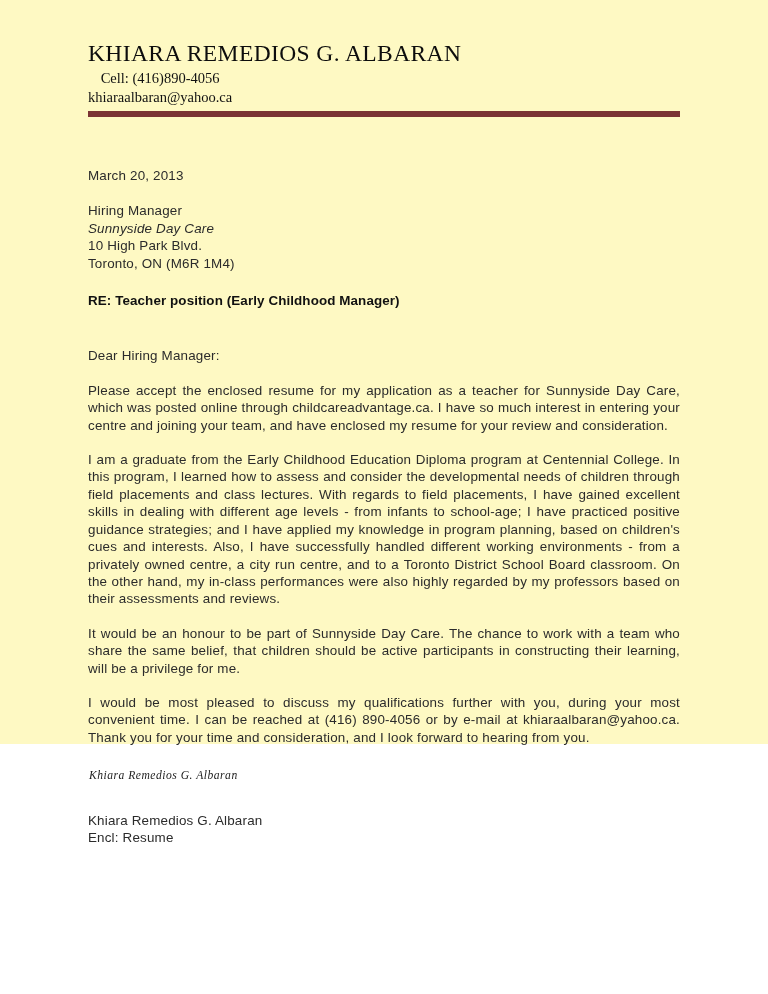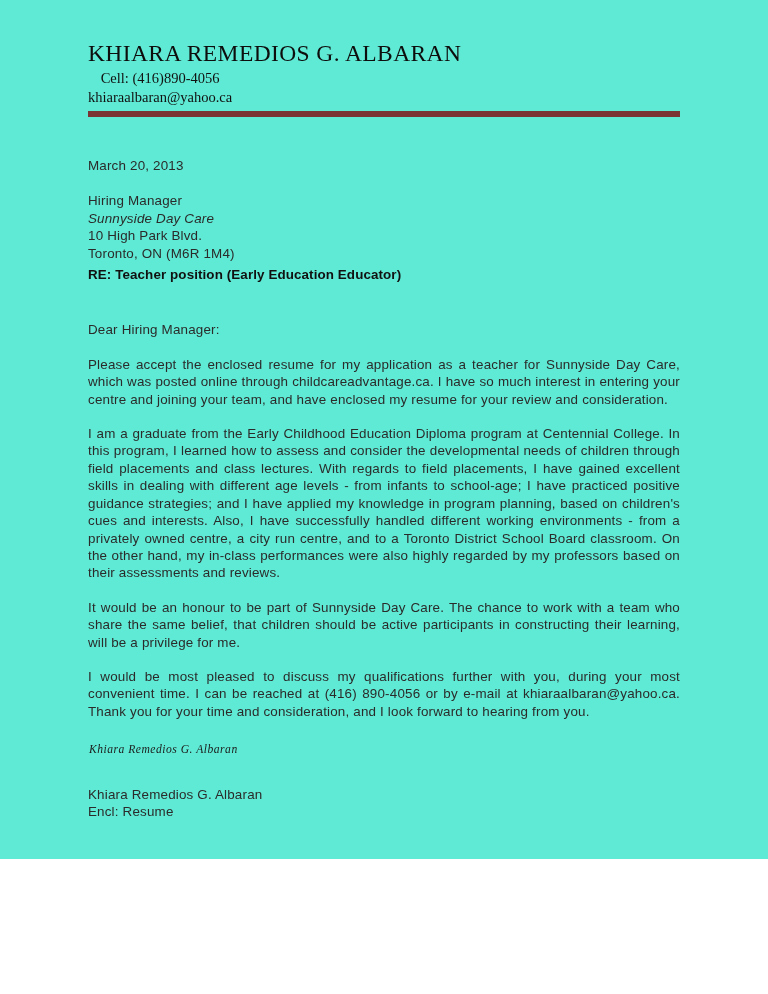--- a/index.html
+++ b/index.html
@@ -20,8 +20,8 @@
   .page {
     position: relative;
     width: 768px;
-    height: 859px;
-    background: #5eead4;
+    height: 744px;
+    background: #fef9c3;
     box-sizing: border-box;
   }
 

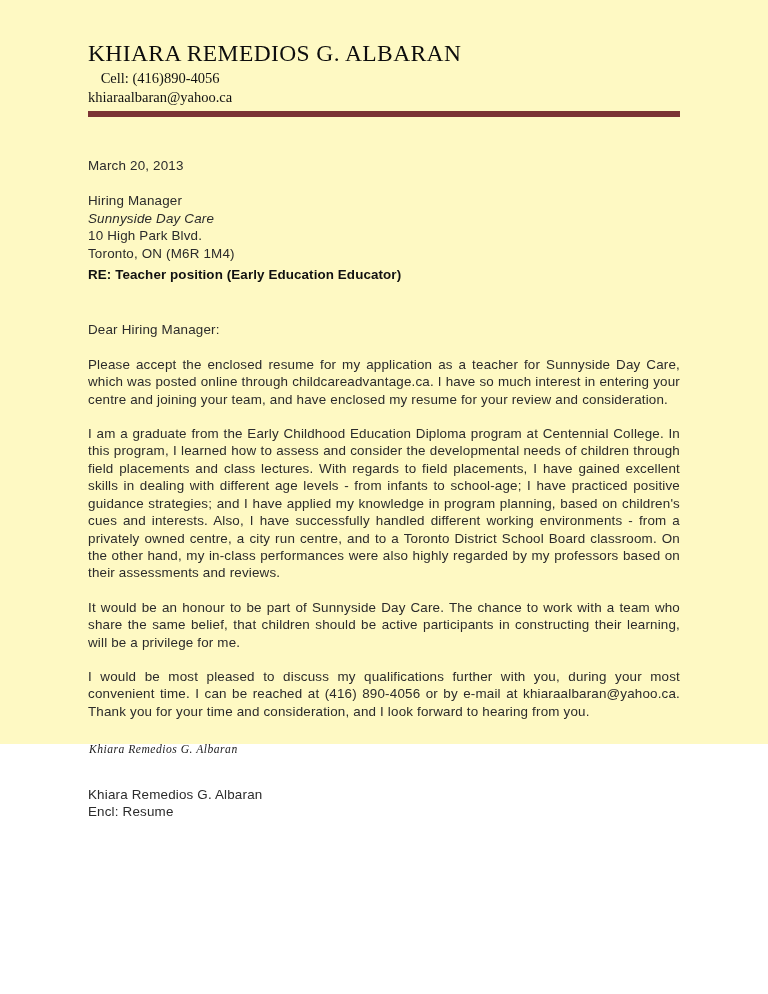--- a/index.html
+++ b/index.html
@@ -83,7 +83,7 @@
     letter-spacing: 0.18px;
   }
 
-  .date-block { margin: 7px 0 18px 0; }
+  .date-block { margin: 17px 0 18px 0; }
 
   .addr-block { margin: 0 0 4px 0; }
   .addr-block div { white-space: nowrap; }

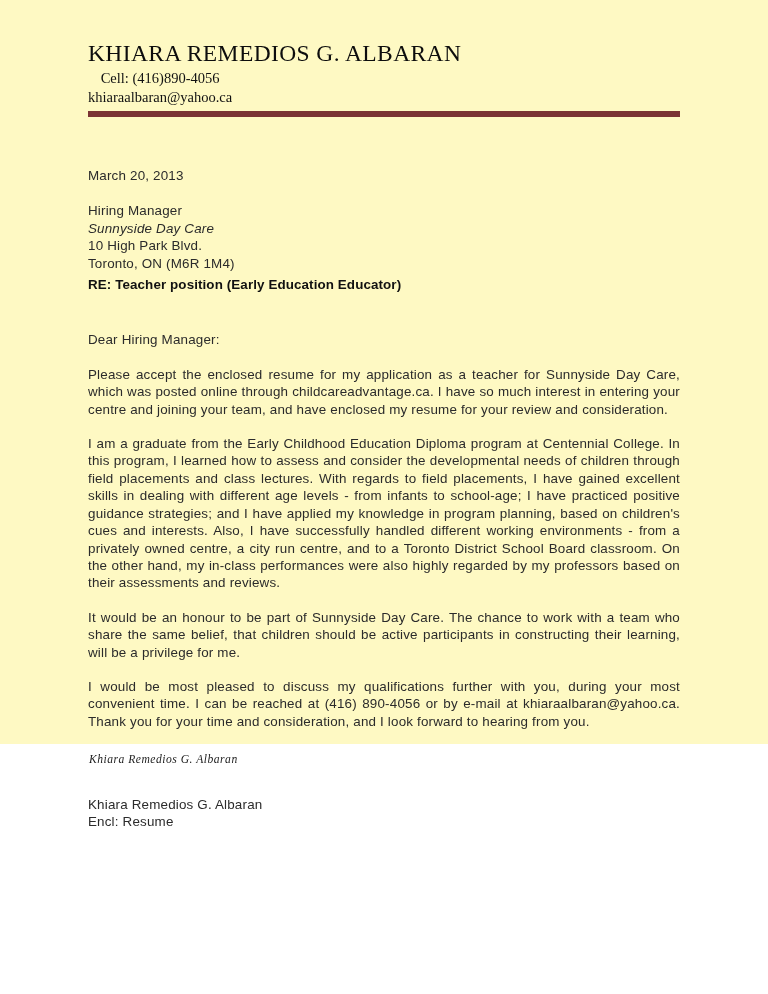--- a/index.html
+++ b/index.html
@@ -85,7 +85,7 @@
 
   .date-block { margin: 17px 0 18px 0; }
 
-  .addr-block { margin: 0 0 4px 0; }
+  .addr-block { margin: 0 0 20px 0; }
   .addr-block div { white-space: nowrap; }
   .italic { font-style: italic; }
 

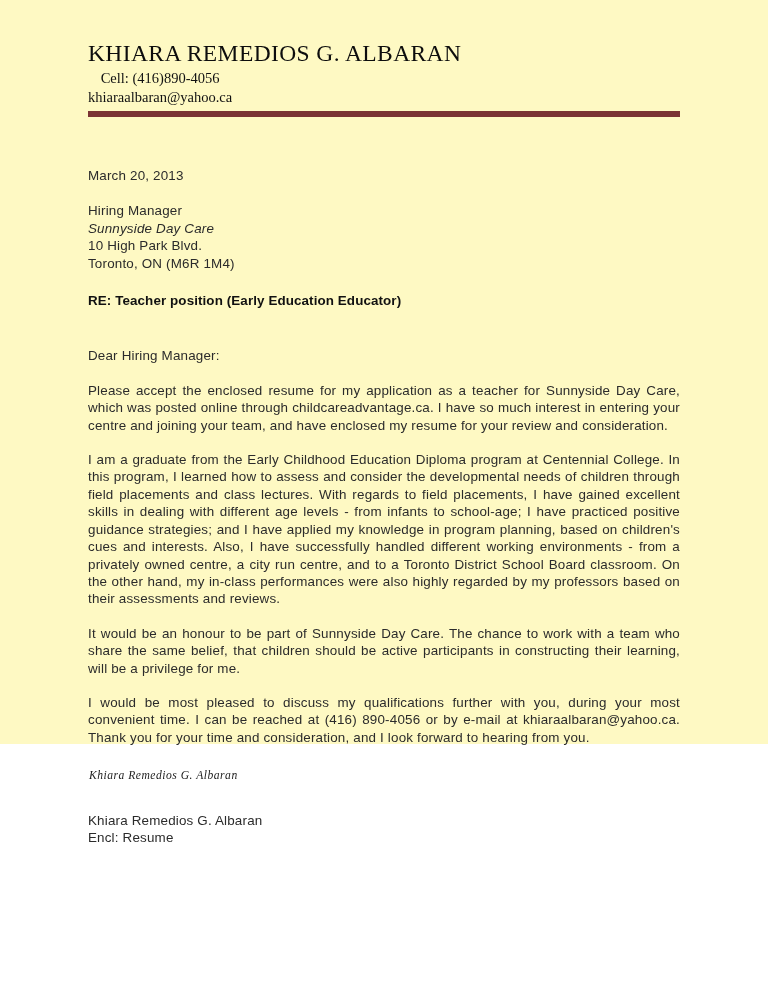--- a/index.html
+++ b/index.html
@@ -150,7 +150,7 @@
       <div>Toronto, ON (M6R 1M4)</div>
     </div>
 
-    <div class="subject">RE: Teacher position (Early Education Educator)</div>
+    <div class="subject">RE: Teacher position (Early Childhood Manager)</div>
 
     <div class="salutation">Dear Hiring Manager:</div>
 

